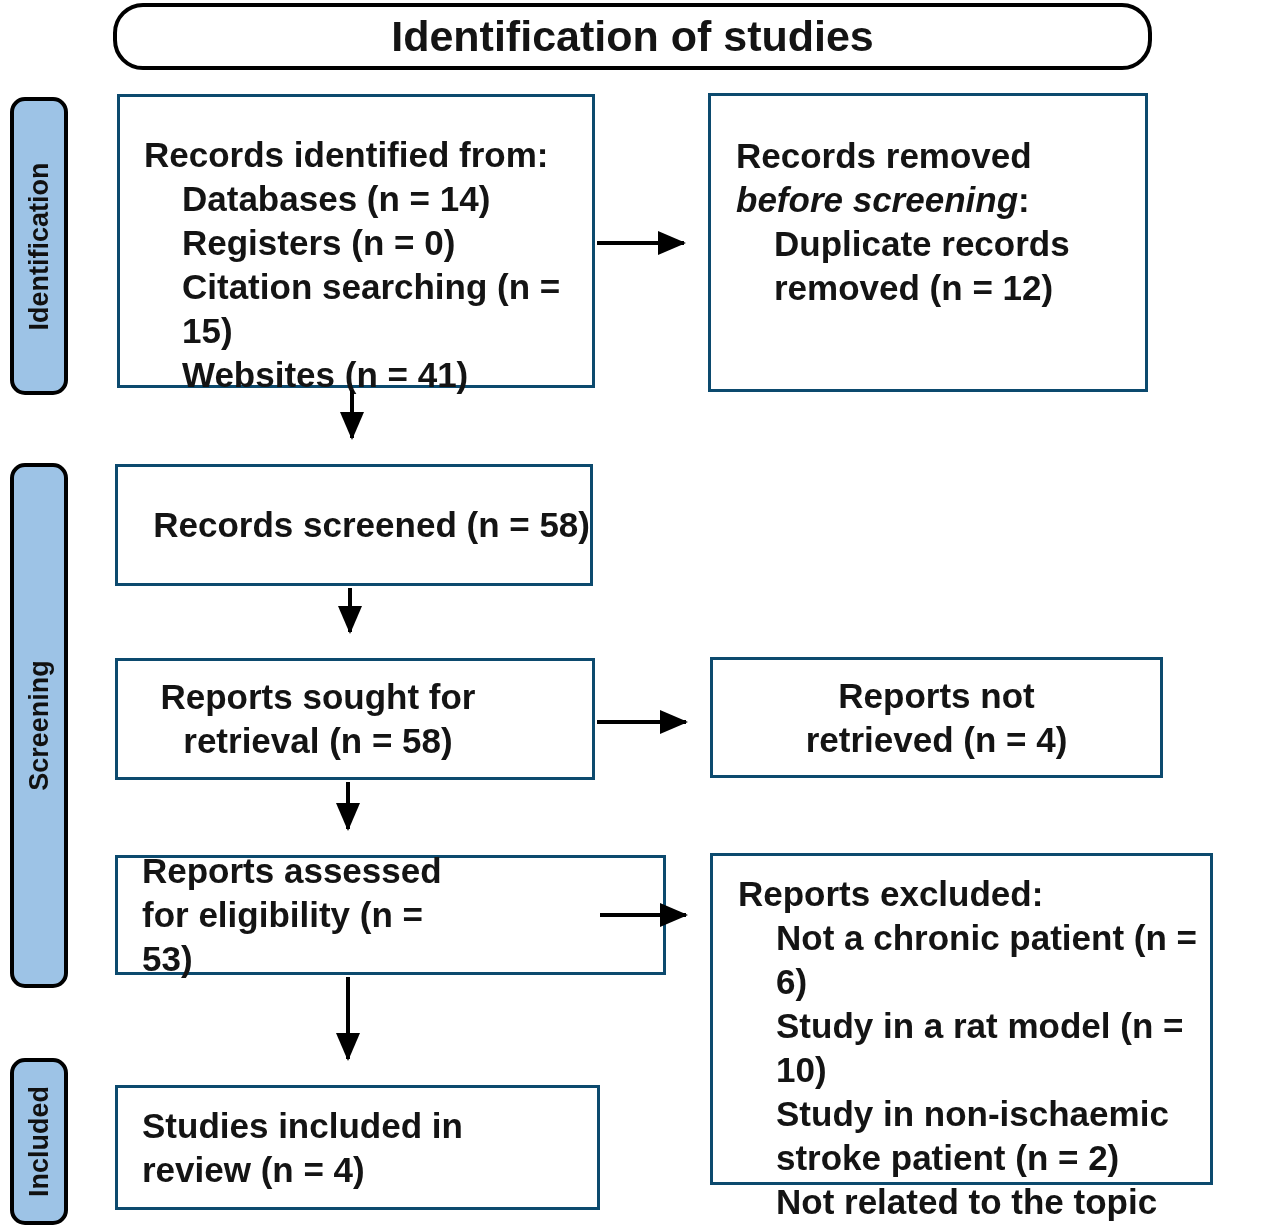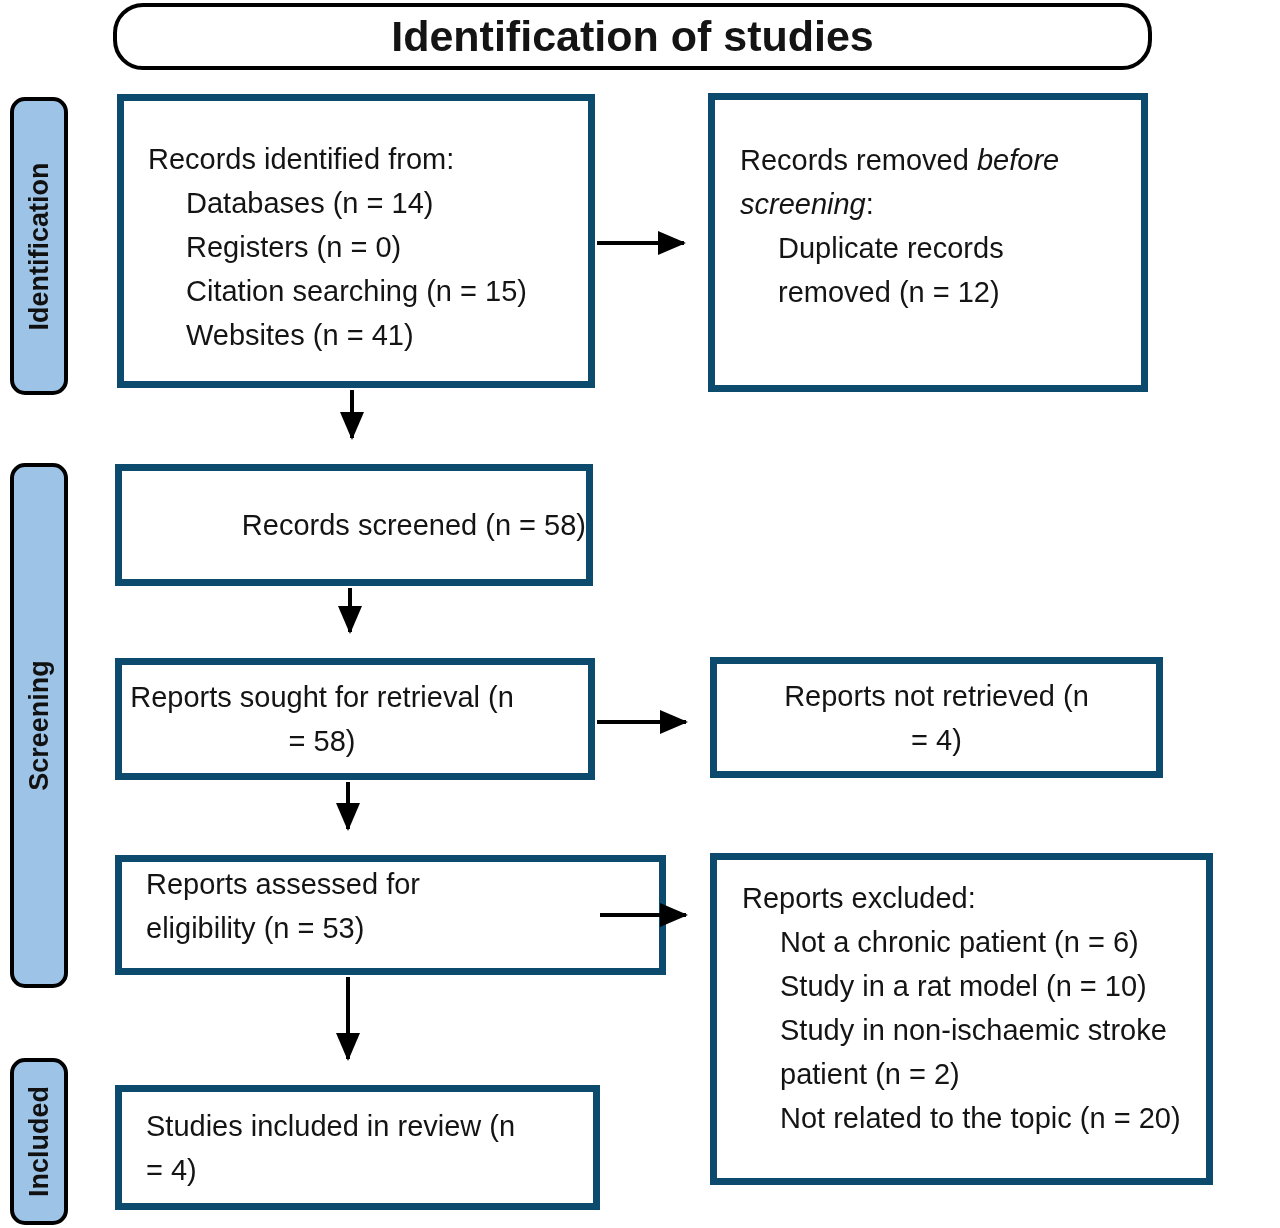--- a/index.html
+++ b/index.html
@@ -46,10 +46,11 @@
 
   .fbox {
     position: absolute;
-    border: 7px solid #0c4a6e;
+    border: 3px solid #0c4a6e;
     background: #fff;
-    font-size: 29px;
+    font-size: 35px;
     line-height: 44px;
+    font-weight: bold;
   }
   .fbox .indent { margin-left: 38px; }
   .italic { font-style: italic; }

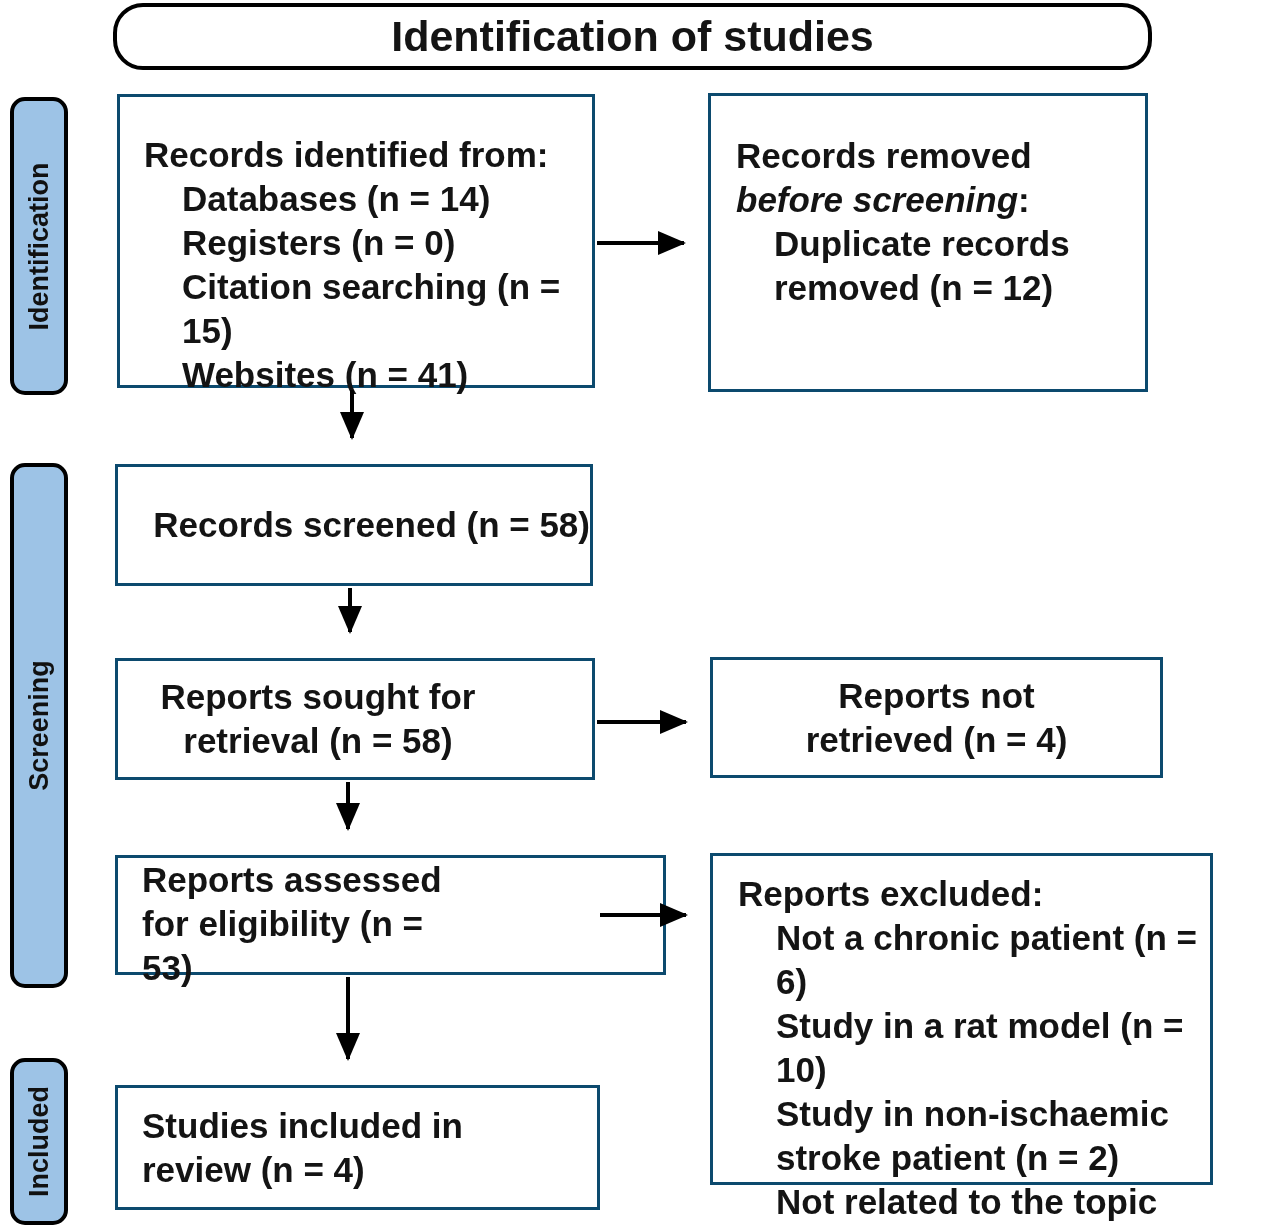--- a/index.html
+++ b/index.html
@@ -71,7 +71,7 @@
   .box-reports-not-retrieved .inner { max-width: 310px; text-align: center; }
 
   .box-reports-assessed   { left: 115px; top: 855px; width: 551px; height: 120px;
-                            display: flex; align-items: flex-start; padding-left: 24px; }
+                            display: flex; align-items: center; padding-left: 24px; }
   .box-reports-assessed .inner { max-width: 335px; }
 
   .box-reports-excluded   { left: 710px; top: 853px; width: 503px; height: 332px; padding: 16px 12px 8px 25px; }

